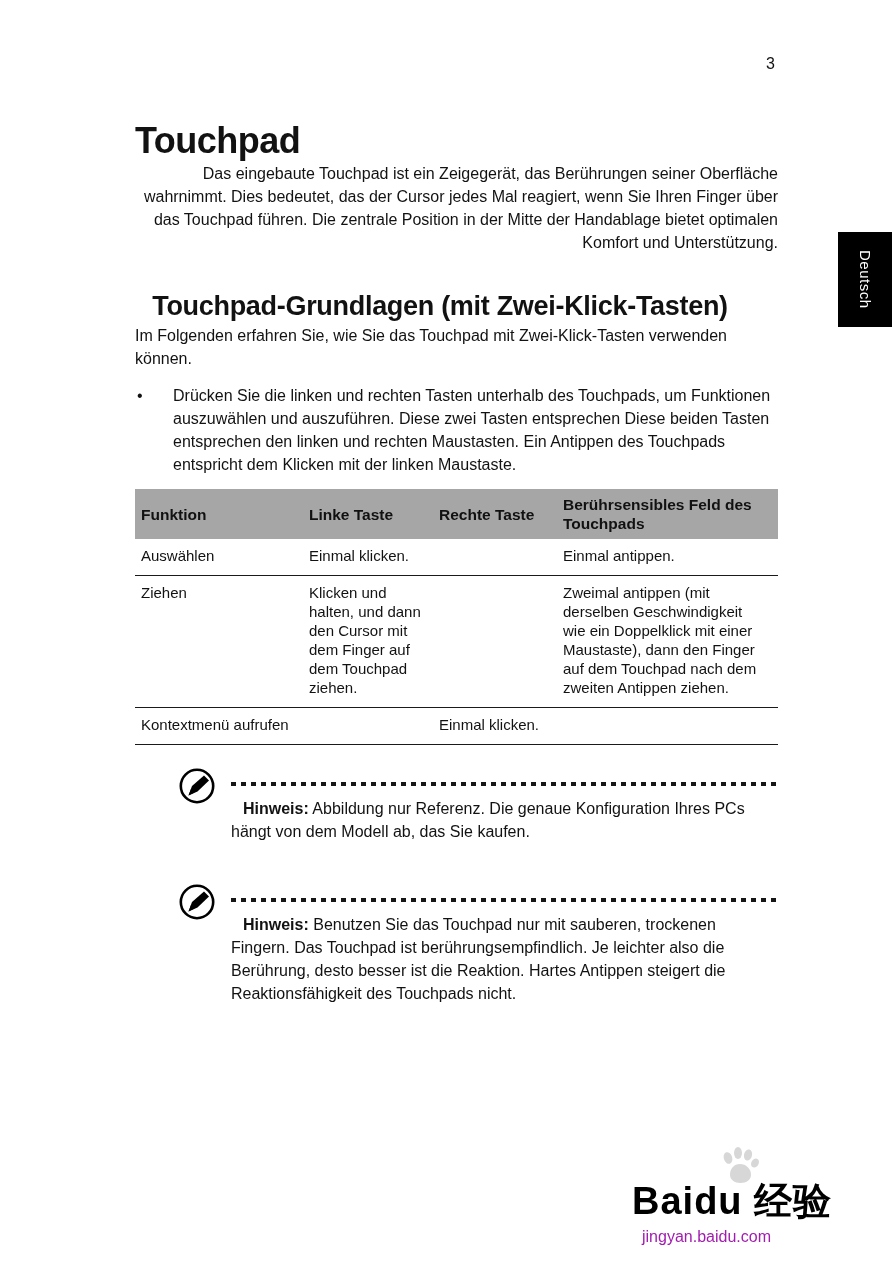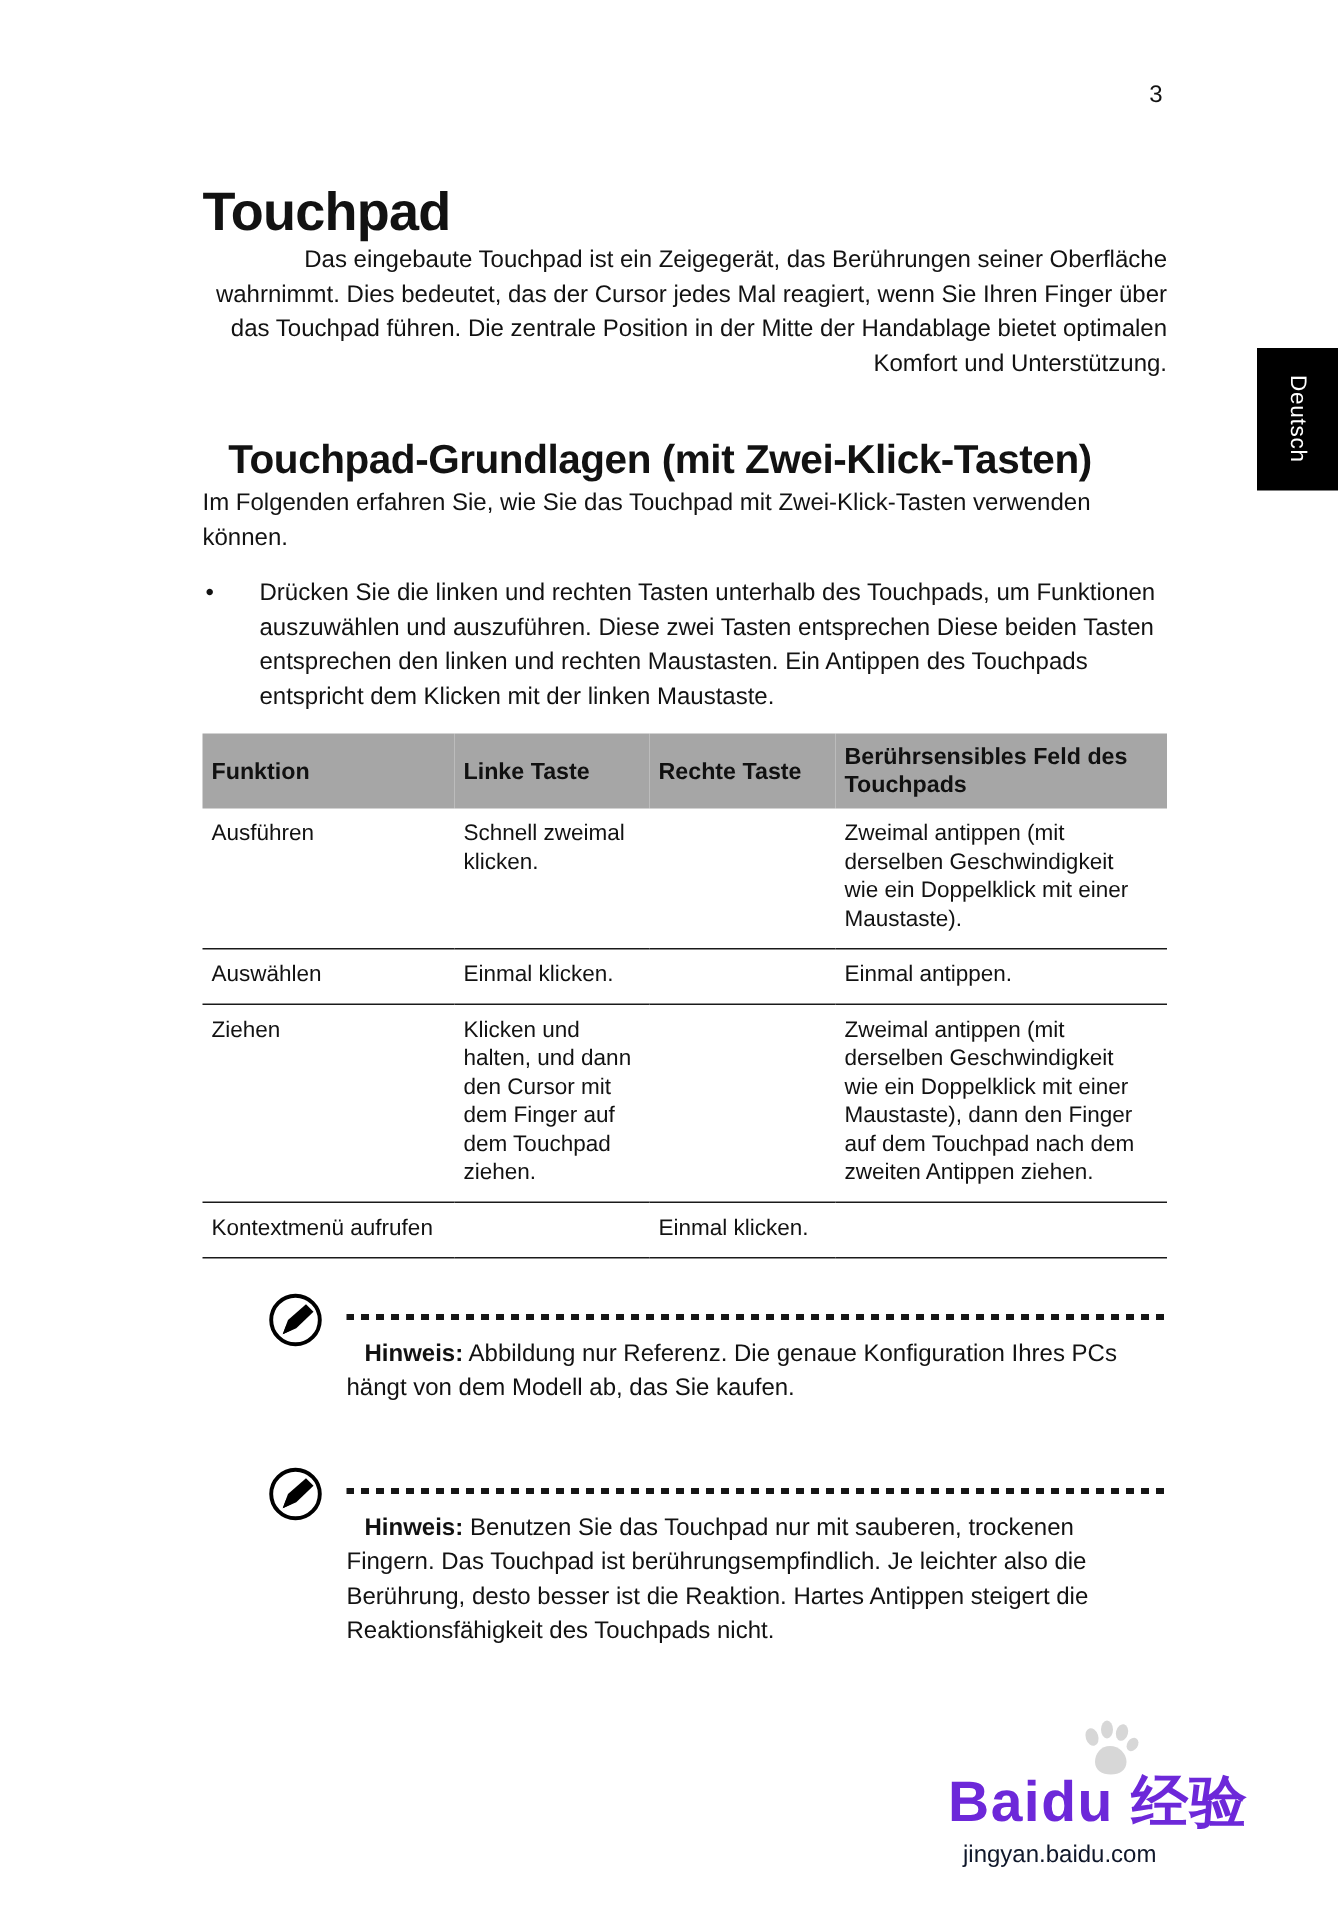--- a/index.html
+++ b/index.html
@@ -100,12 +100,6 @@
       </thead>
       <tbody>
         <tr>
-          <td>Ausführen</td>
-          <td>Schnell zweimal klicken.</td>
-          <td></td>
-          <td>Zweimal antippen (mit derselben Geschwindigkeit wie ein Doppelklick mit einer Maustaste).</td>
-        </tr>
-        <tr>
           <td>Auswählen</td>
           <td>Einmal klicken.</td>
           <td></td>

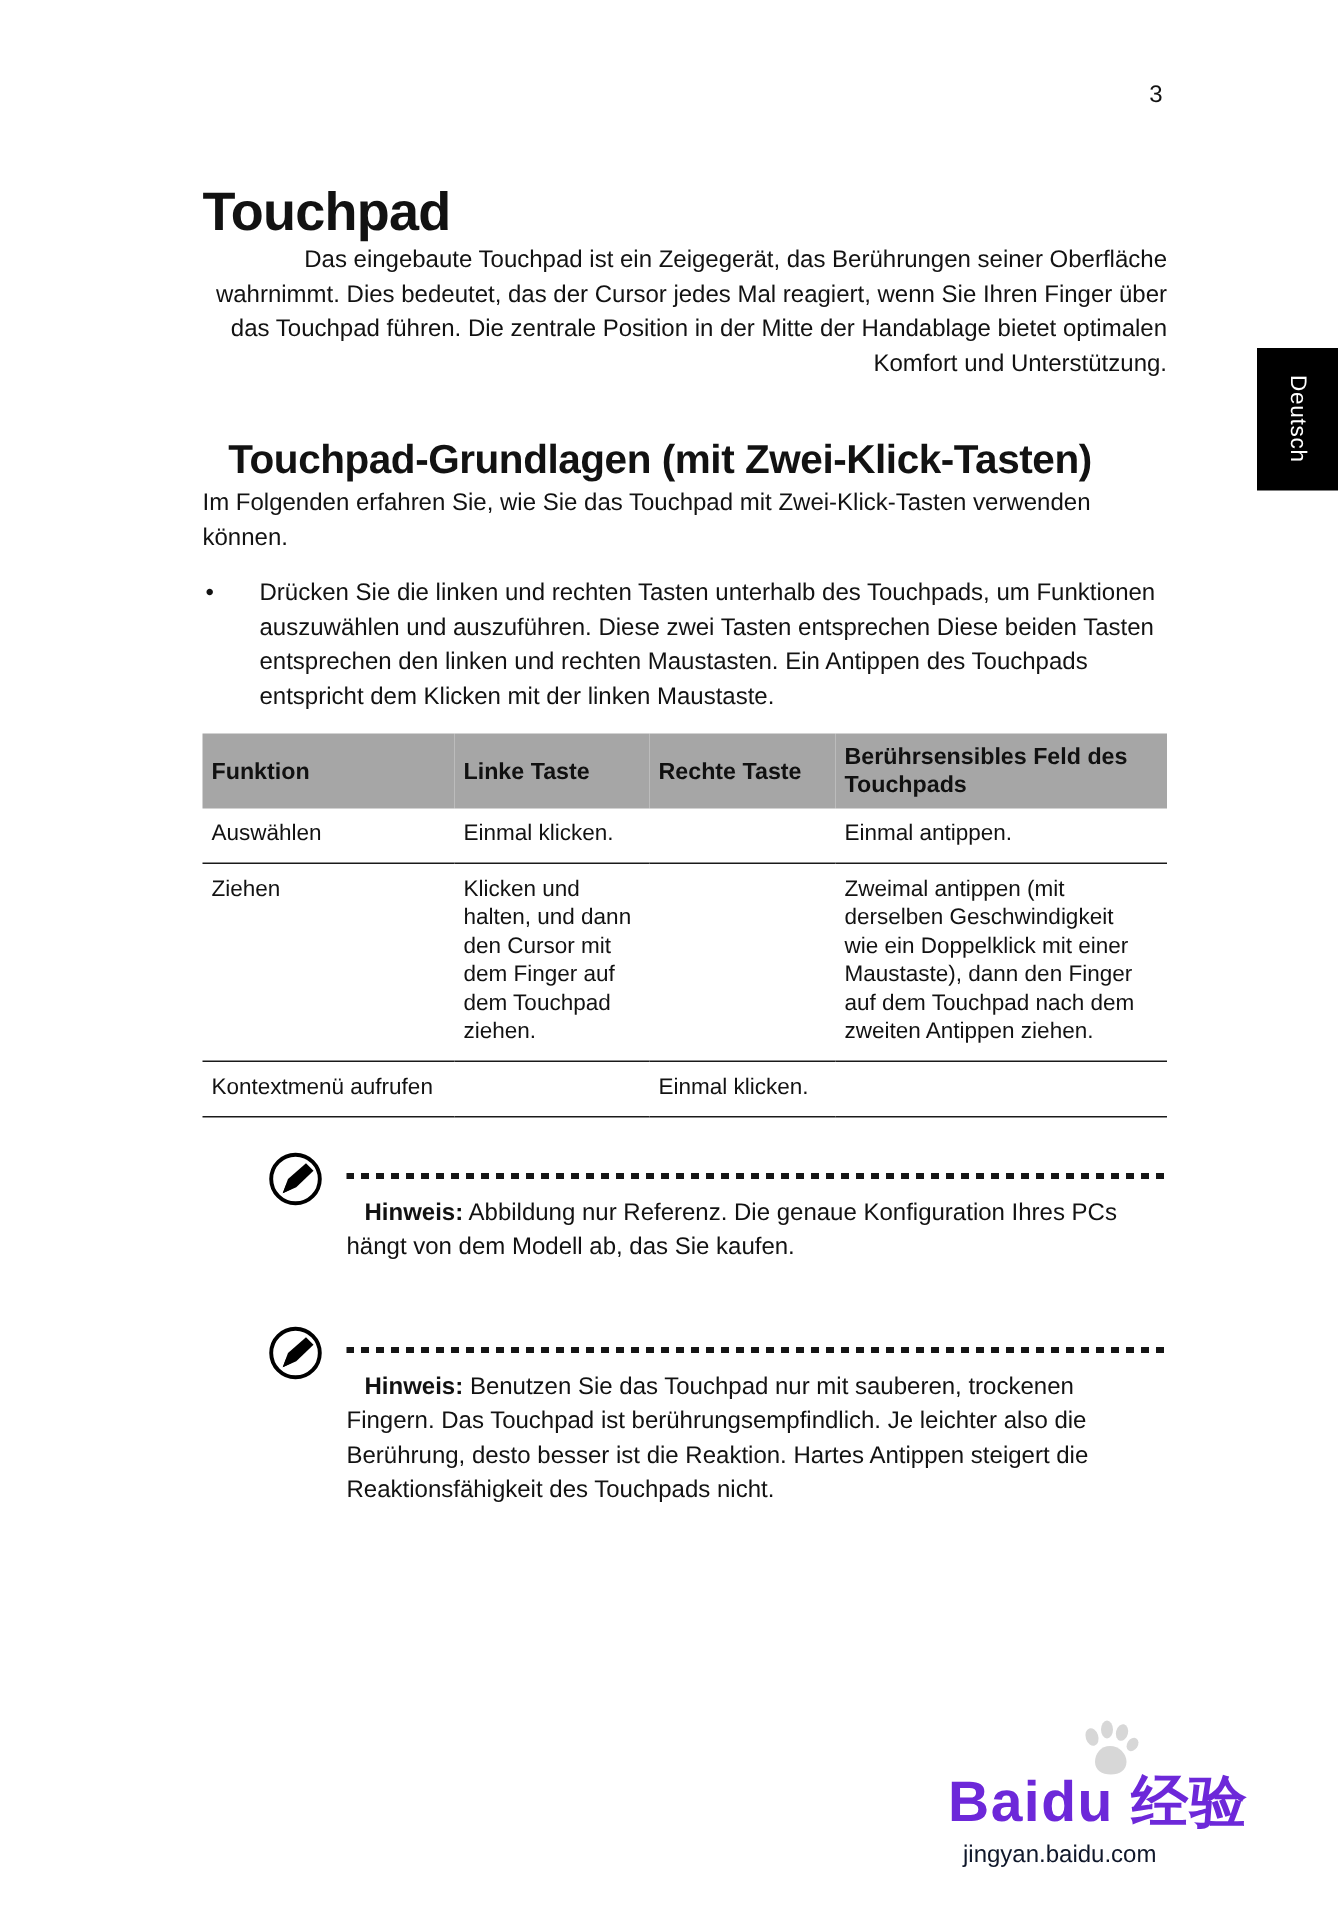--- a/index.html
+++ b/index.html
@@ -53,7 +53,7 @@
 
   .watermark { position:absolute; left:628px; top:1146px; width:250px; height:110px; }
   .wm-paw { position:absolute; left:90px; top:0; width:44px; height:40px; }
-  .wm-brand { position:absolute; left:4px; top:30px; font-size:38px; font-weight:700; color:#6d28d9; white-space:nowrap; letter-spacing:1px; }
+  .wm-brand { position:absolute; left:4px; top:30px; font-size:38px; font-weight:700; color:#000000; white-space:nowrap; letter-spacing:1px; }
   .wm-url { position:absolute; left:14px; top:82px; font-size:16px; color:#0f172a; }
 </style>
 </head>

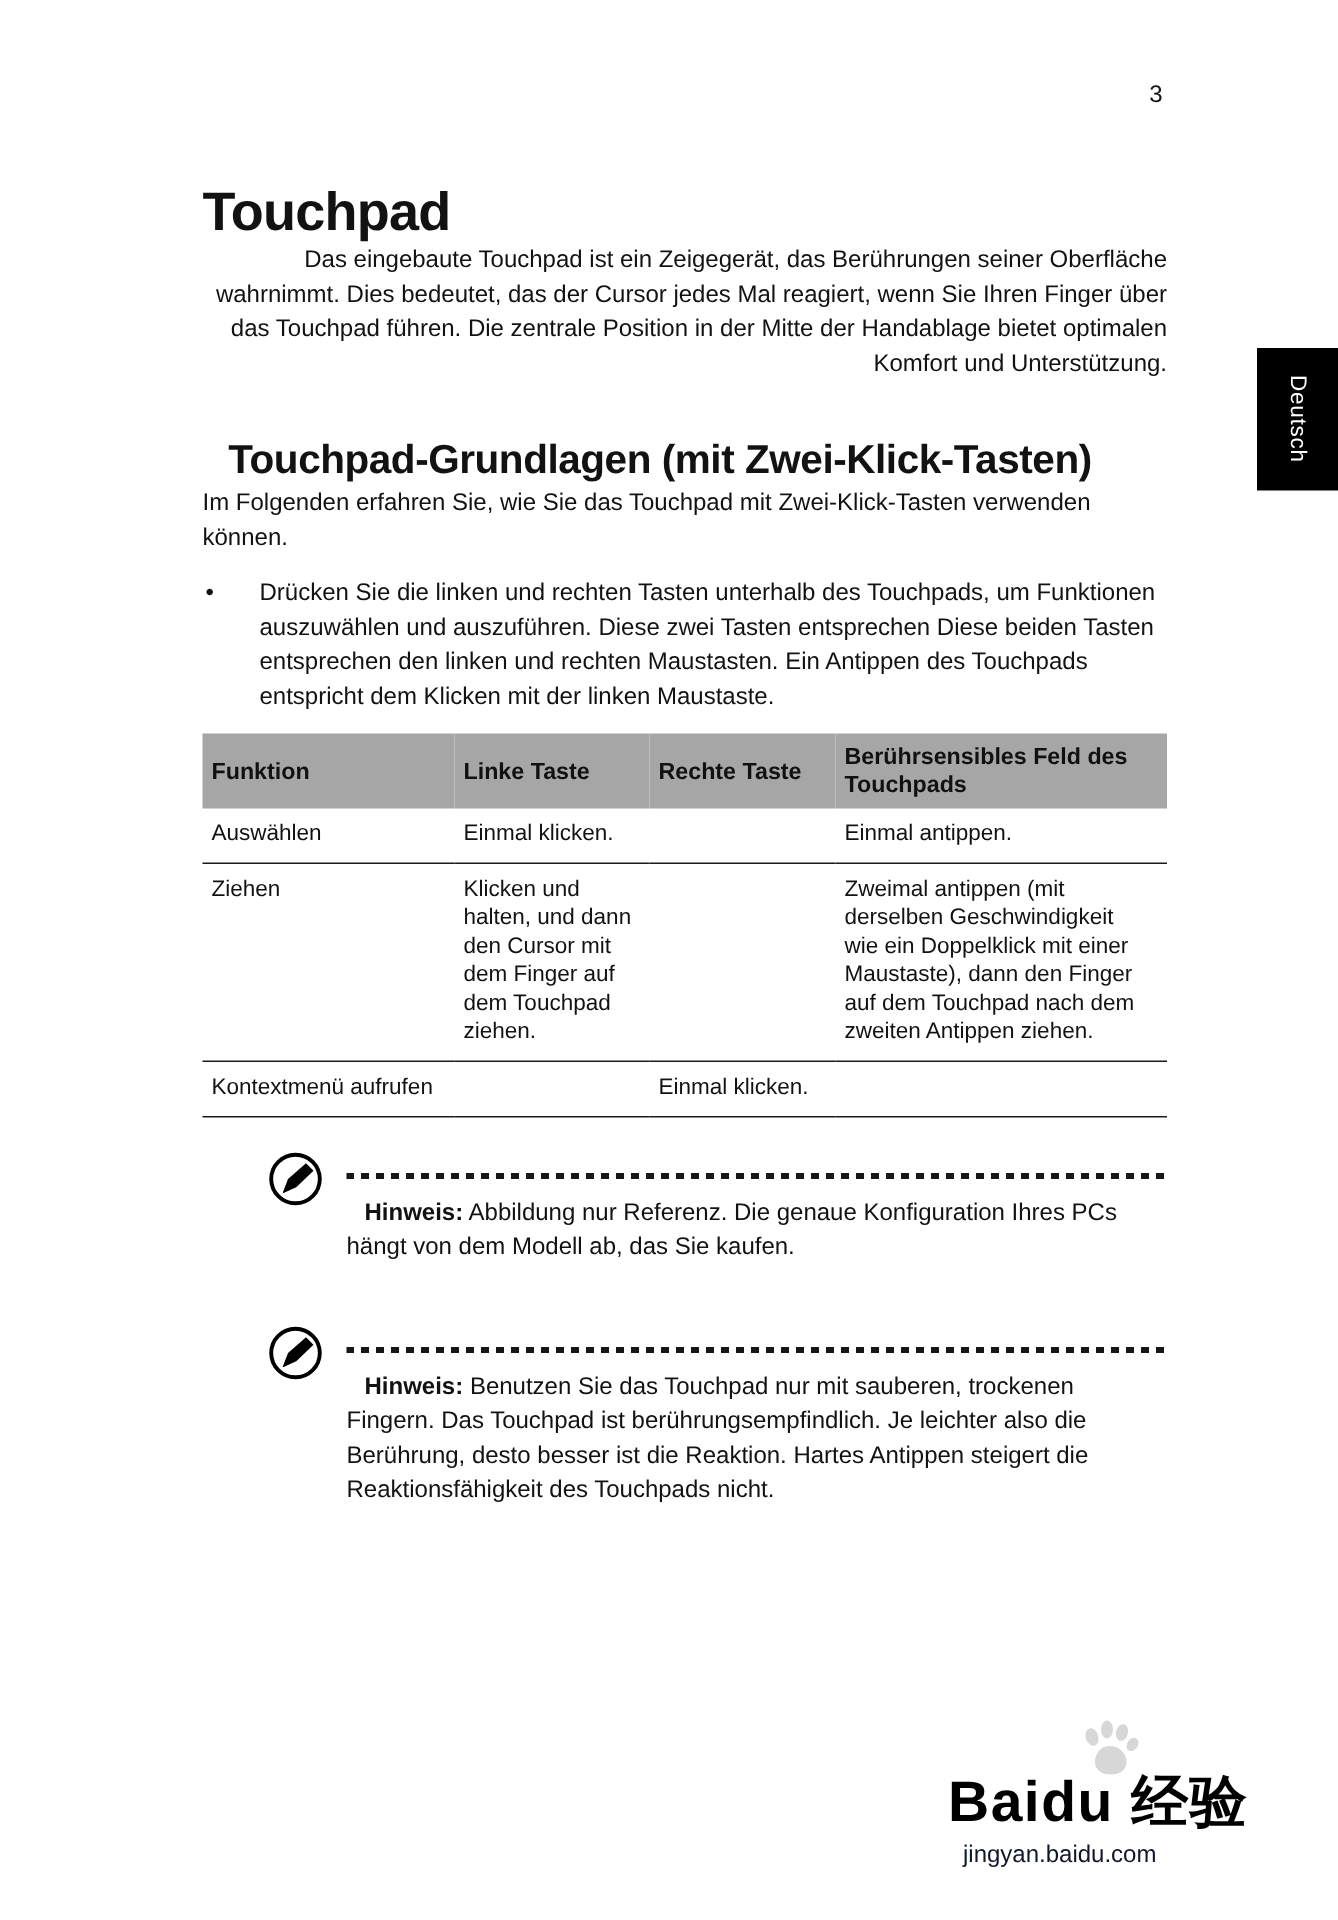--- a/index.html
+++ b/index.html
@@ -54,7 +54,7 @@
   .watermark { position:absolute; left:628px; top:1146px; width:250px; height:110px; }
   .wm-paw { position:absolute; left:90px; top:0; width:44px; height:40px; }
   .wm-brand { position:absolute; left:4px; top:30px; font-size:38px; font-weight:700; color:#000000; white-space:nowrap; letter-spacing:1px; }
-  .wm-url { position:absolute; left:14px; top:82px; font-size:16px; color:#0f172a; }
+  .wm-url { position:absolute; left:14px; top:82px; font-size:16px; color:#a21caf; }
 </style>
 </head>
 <body>

